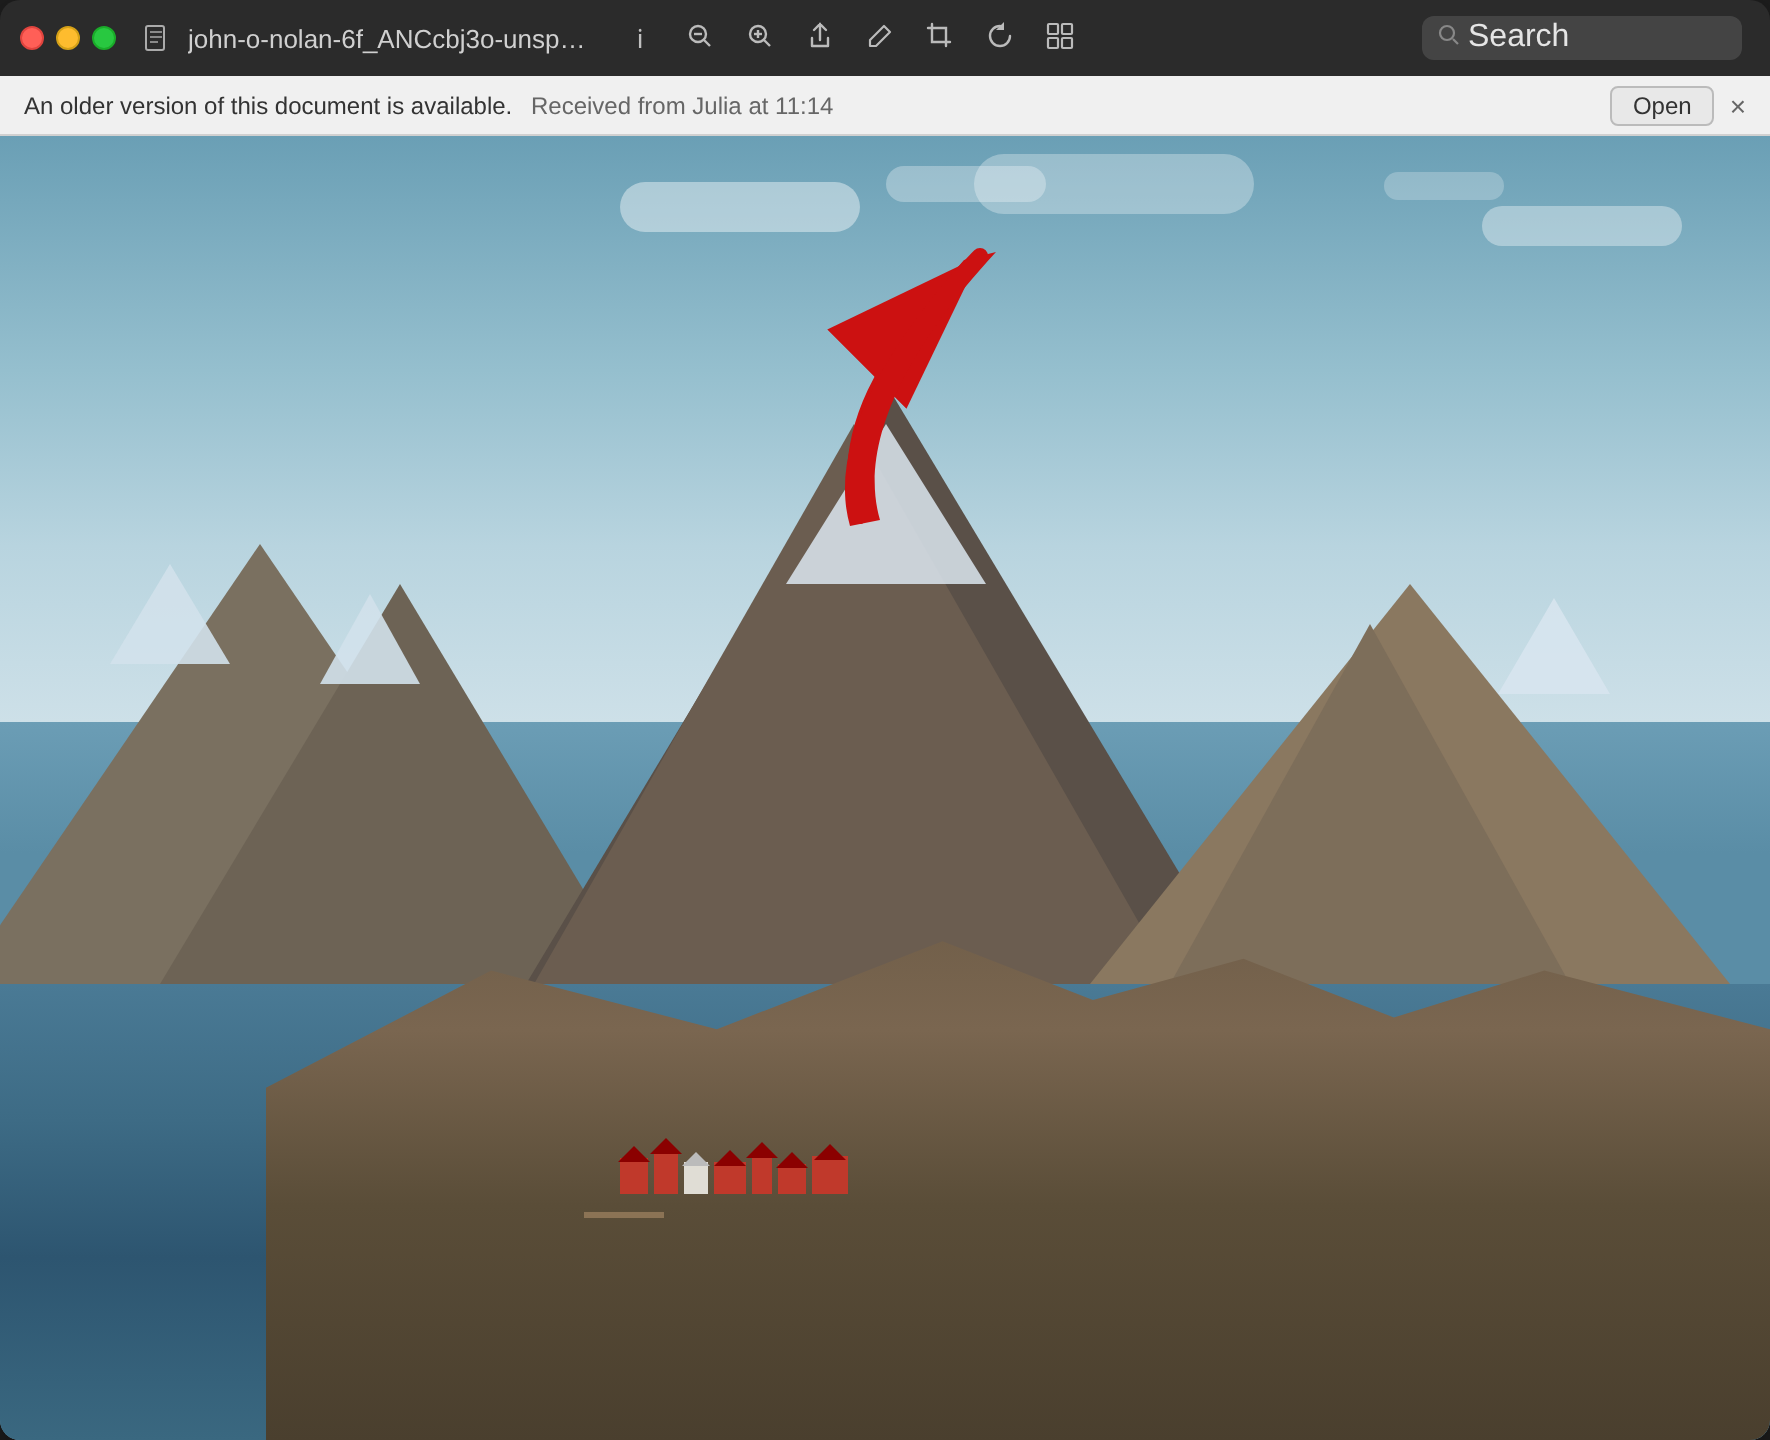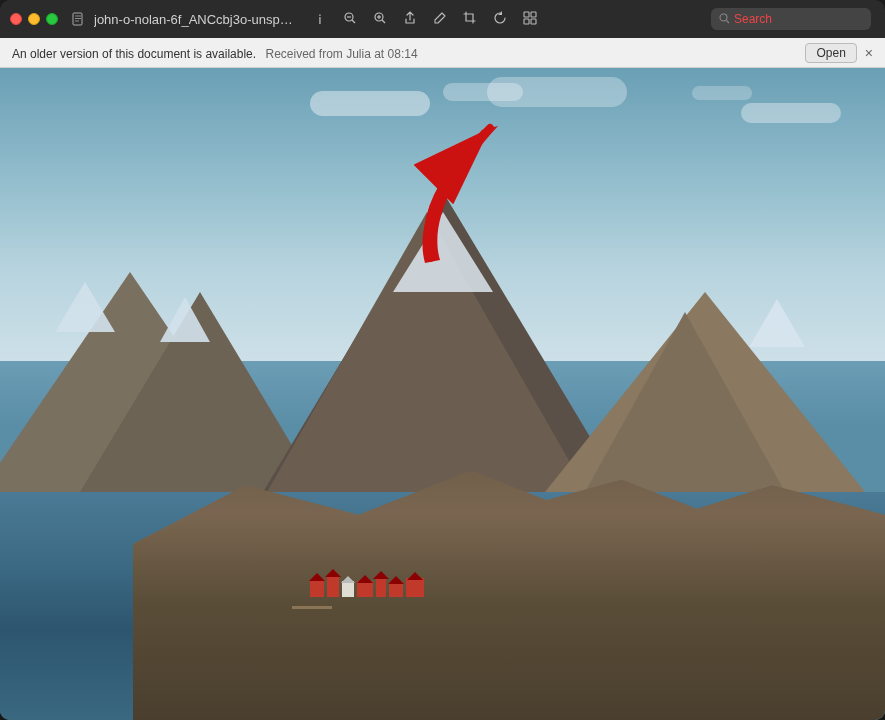--- a/index.html
+++ b/index.html
@@ -112,8 +112,8 @@
     }
 
     .search-placeholder {
-      color: #ef4444;
-      font-size: 12px;
+      color: #e5e5e5;
+      font-size: 16px;
     }
 
     

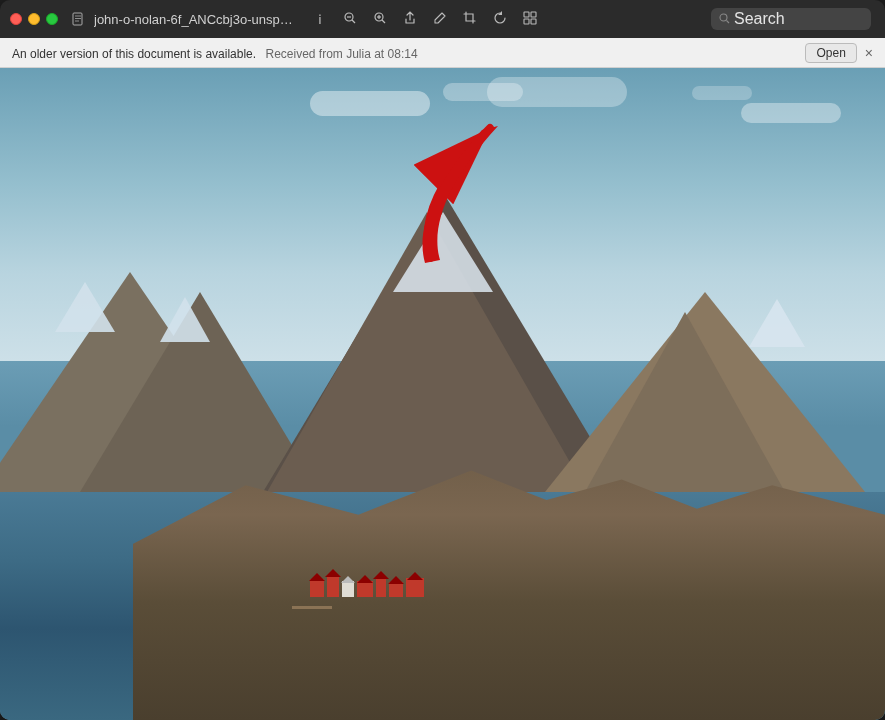--- a/index.html
+++ b/index.html
@@ -565,7 +565,7 @@
       <span class="notification-text">
         <strong>An older version of this document is available.</strong>
       </span>
-      <span class="notification-received">Received from Julia at 08:14</span>
+      <span class="notification-received">Received from Julia at 11:14</span>
     </div>
     <div class="notification-right">
       <button class="open-btn">Open</button>

